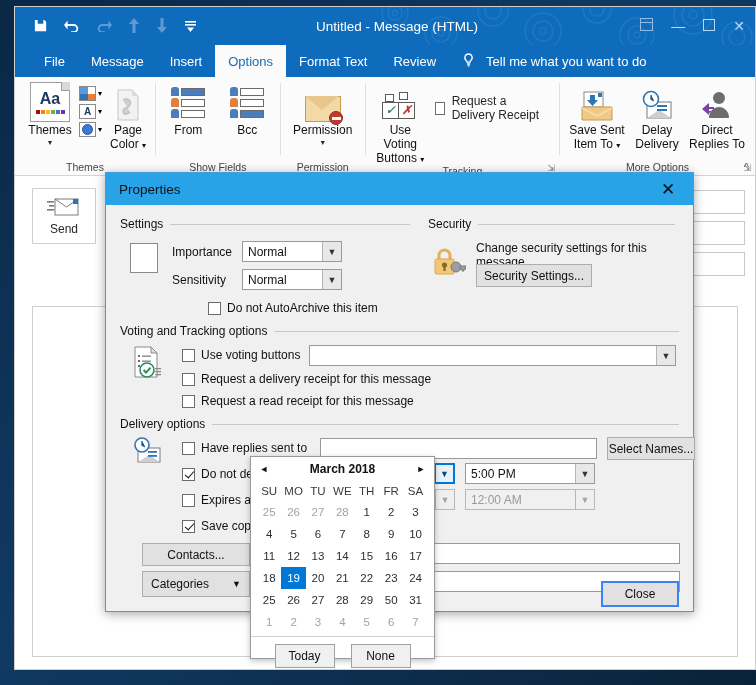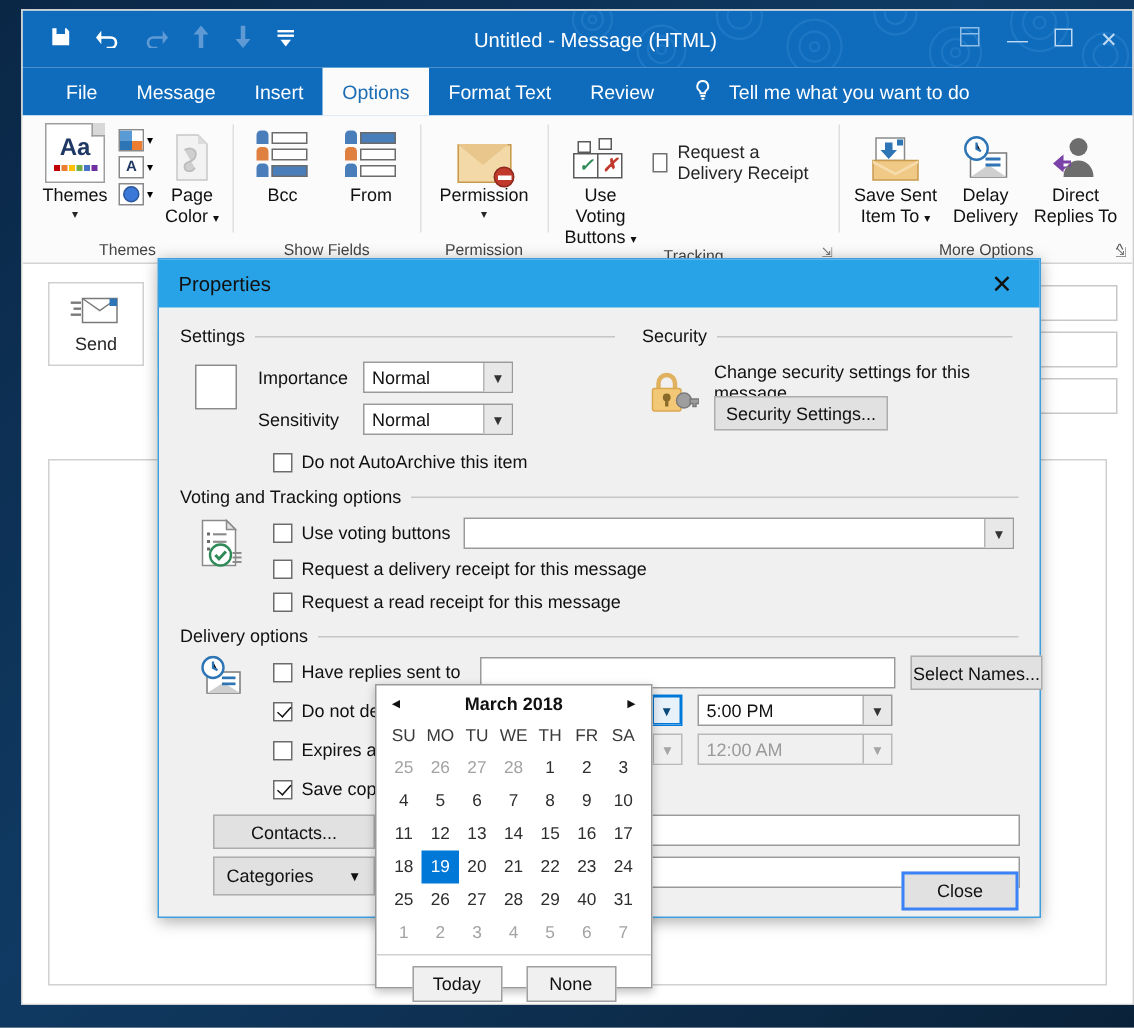--- a/index.html
+++ b/index.html
@@ -380,6 +380,25 @@
             <div style="padding-bottom:2px">
               <div class="fieldrow">
                   <i class="person"></i>
+                  <i class="bar fill"></i>
+                </div>
+              <div class="fieldrow">
+                  <i class="person o"></i>
+                  <i class="bar"></i>
+                </div>
+              <div class="fieldrow">
+                  <i class="person"></i>
+                  <i class="bar"></i>
+                </div>
+            </div>
+          </div>
+          <div class="lbl">From</div>
+        </div>
+        <div class="bigbtn">
+          <div class="ic">
+            <div style="padding-bottom:2px">
+              <div class="fieldrow">
+                  <i class="person"></i>
                   <i class="bar"></i>
                 </div>
               <div class="fieldrow">
@@ -393,25 +412,6 @@
             </div>
           </div>
           <div class="lbl">Bcc</div>
-        </div>
-        <div class="bigbtn">
-          <div class="ic">
-            <div style="padding-bottom:2px">
-              <div class="fieldrow">
-                  <i class="person"></i>
-                  <i class="bar fill"></i>
-                </div>
-              <div class="fieldrow">
-                  <i class="person o"></i>
-                  <i class="bar"></i>
-                </div>
-              <div class="fieldrow">
-                  <i class="person"></i>
-                  <i class="bar"></i>
-                </div>
-            </div>
-          </div>
-          <div class="lbl">From</div>
         </div>
       </div>
       <div class="glabel">Show Fields</div>

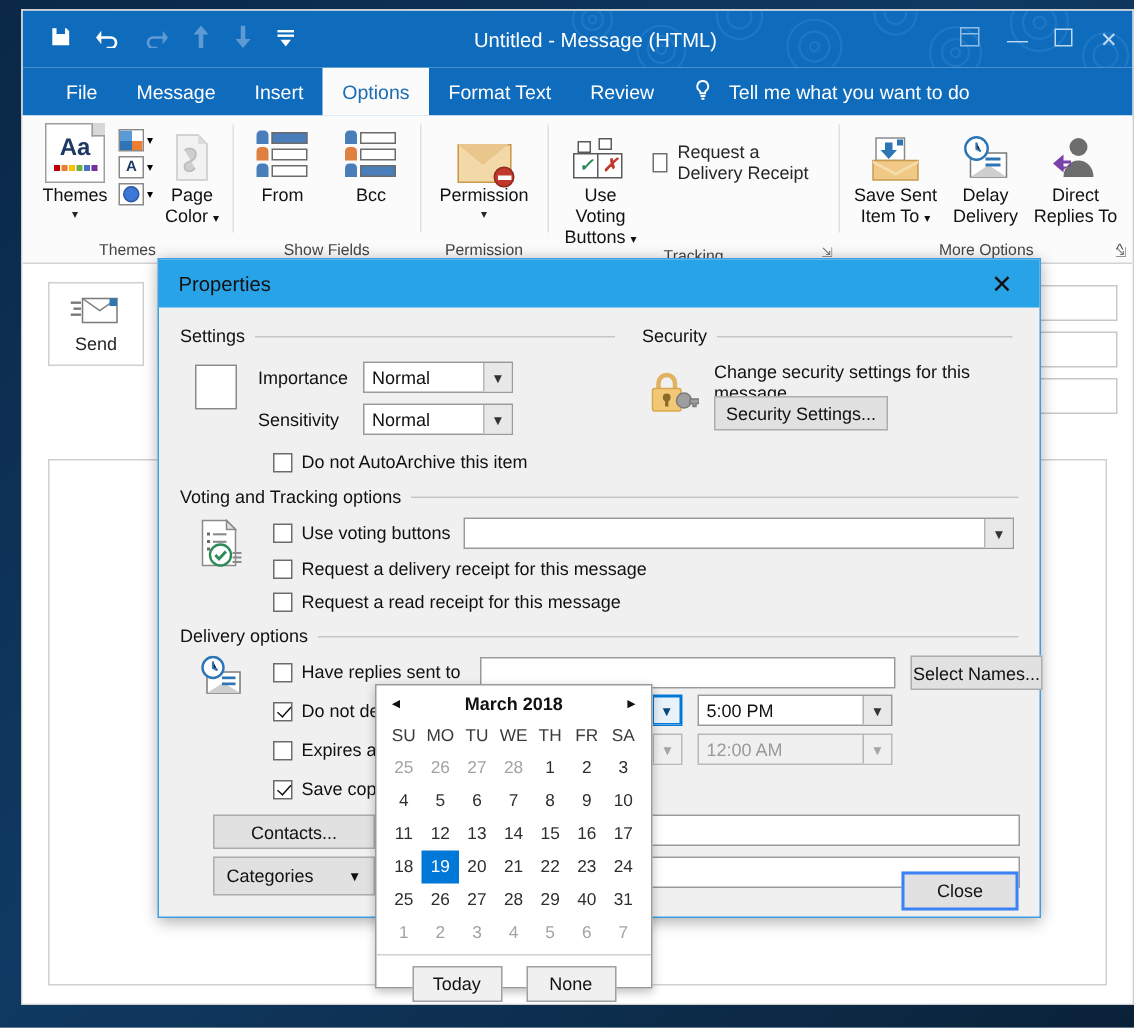--- a/index.html
+++ b/index.html
@@ -600,7 +600,7 @@
       </div>
     </div>
 
-    <div class="ckrow" style="margin:-8px 0 0 62px;align-items:flex-end;">
+    <div class="ckrow" style="margin:-8px 0 0 88px;align-items:flex-end;">
       <i class="ck"></i>
       <span>Do not AutoArchive this item</span>
     </div>

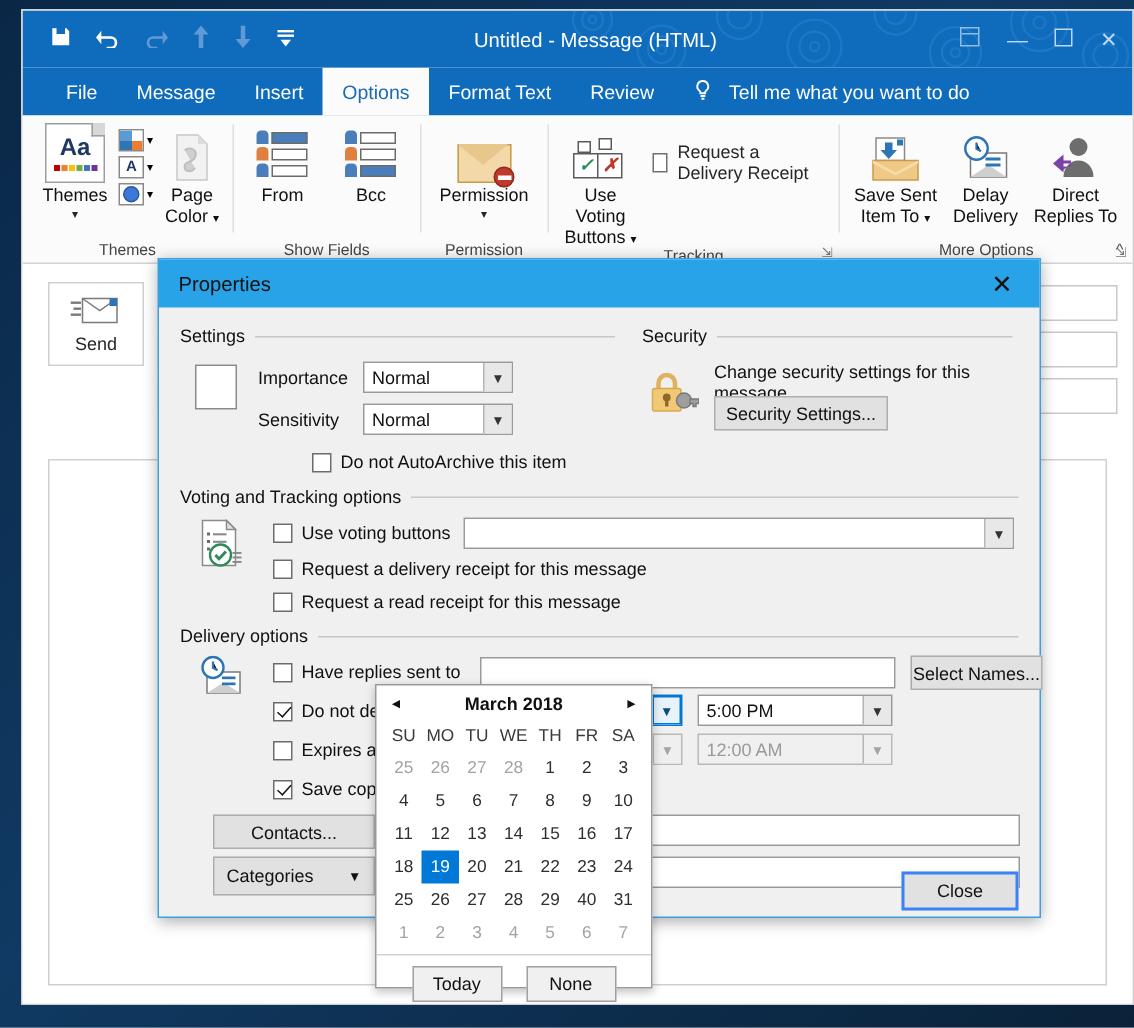--- a/index.html
+++ b/index.html
@@ -790,7 +790,7 @@
           <span class="cal-cell">27</span>
           <span class="cal-cell">28</span>
           <span class="cal-cell">29</span>
-          <span class="cal-cell">40</span>
+          <span class="cal-cell">50</span>
           <span class="cal-cell">31</span>
         </div>
         <div class="cal-row">

